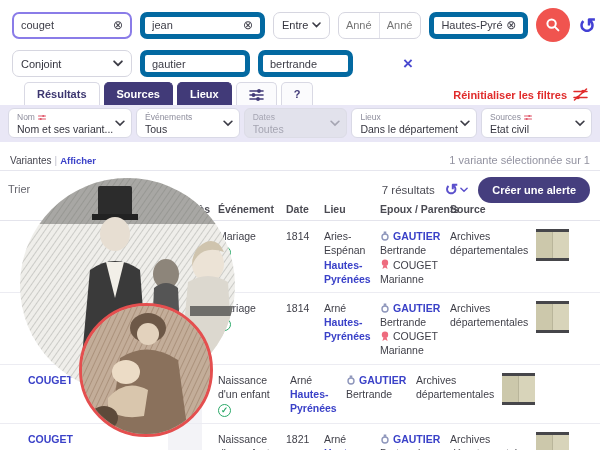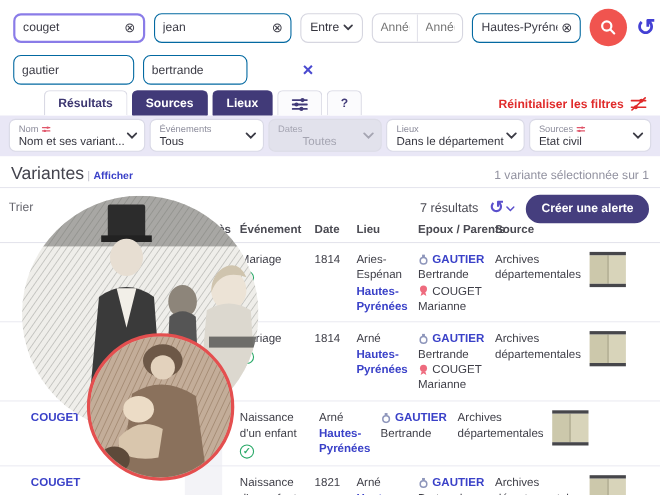--- a/index.html
+++ b/index.html
@@ -12,7 +12,7 @@
   .search-area { position:absolute; top:8px; left:12px; right:4px; z-index:6; }
   .srow { display:flex; gap:8px; align-items:center; margin-bottom:8px; }
   .inputbox {
-    height:27px; border:1px solid #0369a1; border-radius:7px; background:#fff;
+    height:27px; border:5px solid #0369a1; border-radius:7px; background:#fff;
     display:flex; align-items:center; padding:0 7px; font-size:11px; color:#3c3c46;
   }
   .inputbox input { border:none; outline:none; flex:1; min-width:0; font:inherit; color:#3c3c46; background:transparent; }

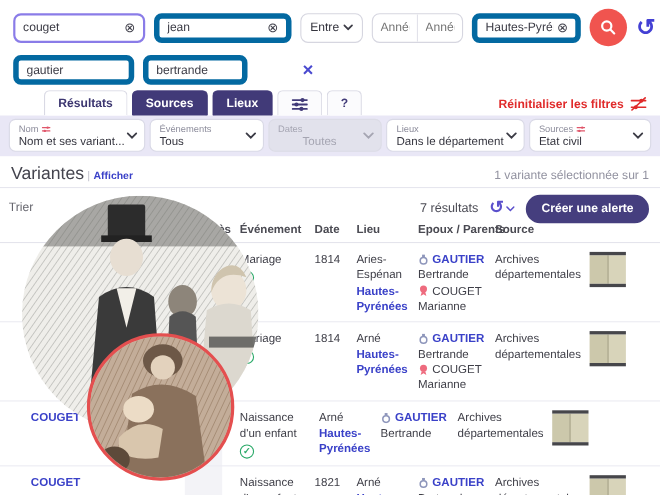--- a/index.html
+++ b/index.html
@@ -141,6 +141,12 @@
     <span class="refresh-ico">↺</span>
   </div>
   <div class="srow">
+    <div class="selectbox" style="width:120px">
+      <span>Conjoint</span>
+      <svg class="chev" width="10" height="7" viewBox="0 0 9 6">
+          <polyline points="1,1 4.5,4.5 8,1" fill="none" stroke="#3c3c46" stroke-width="1.6" stroke-linecap="round"></polyline>
+        </svg>
+    </div>
     <div class="inputbox" style="width:110px">
       <input value="gautier" style="">
     </div>

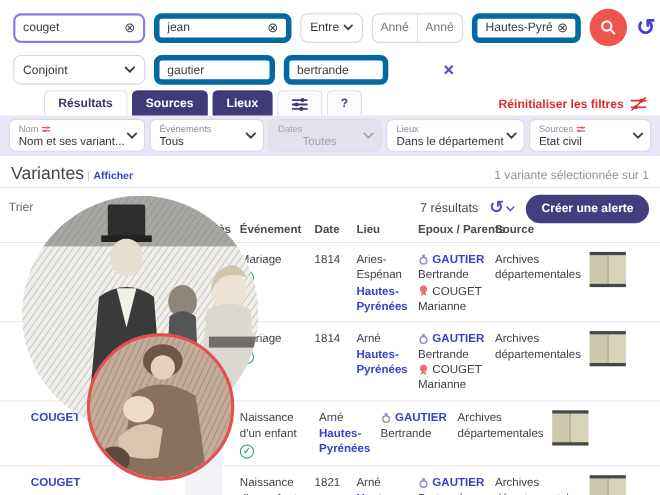--- a/index.html
+++ b/index.html
@@ -34,7 +34,7 @@
   .blue-x { font-size:17px; font-weight:bold; color:#4a4ad0; margin-left:42px; cursor:pointer; line-height:1; }
   .chev { flex:0 0 auto; }
   
-  .tabs { position:absolute; top:82px; left:40px; display:flex; gap:4px; align-items:flex-end; z-index:3; }
+  .tabs { position:absolute; top:82px; left:24px; display:flex; gap:4px; align-items:flex-end; z-index:3; }
   .tab {
     height:23px; padding:0 12px; display:flex; align-items:center; gap:4px;
     font-size:11px; font-weight:bold; border-radius:5px 5px 0 0;

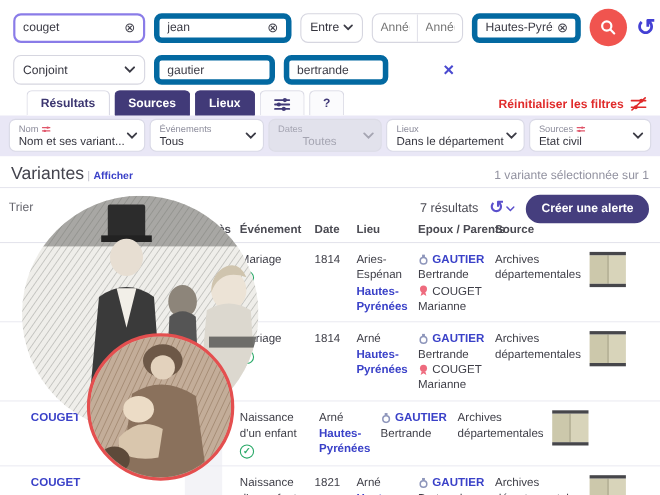--- a/index.html
+++ b/index.html
@@ -57,7 +57,7 @@
   .fbox .fvalue { font-size:10.5px; color:#35353f; margin-top:1px; white-space:nowrap; overflow:hidden; }
   .fbox .fchev { position:absolute; right:6px; top:11px; }
   .fbox.disabled { background:#e2e2ec; border-color:#dcdce6; }
-  .fbox.disabled .flabel, .fbox.disabled .fvalue { color:#a5a5b2;text-align:center; }
+  .fbox.disabled .flabel, .fbox.disabled .fvalue { color:#a5a5b2; }
   .w1{width:124px}.w2{width:110px}.w3{width:110px}.w4{width:126px}.w5{width:118px}
   
   .variants { position:absolute; top:150px; left:10px; right:10px; display:flex; justify-content:space-between; align-items:baseline; z-index:2; }

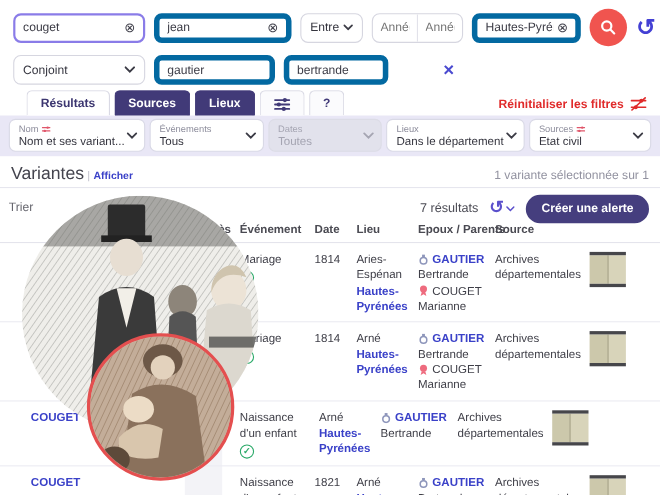--- a/index.html
+++ b/index.html
@@ -61,7 +61,7 @@
   .w1{width:124px}.w2{width:110px}.w3{width:110px}.w4{width:126px}.w5{width:118px}
   
   .variants { position:absolute; top:150px; left:10px; right:10px; display:flex; justify-content:space-between; align-items:baseline; z-index:2; }
-  .variants .vtitle { font-size:16px; color:#44444e; }
+  .variants .vtitle { font-size:10px; color:#44444e; }
   .variants .vsep { color:#c0c0cc; font-size:10px; margin:0 3px; }
   .variants .vlink { color:#3a41c8; font-size:9.5px; font-weight:bold; cursor:pointer;margin-top:39px; }
   .variants .vinfo { color:#9292a0; font-size:11px; }

